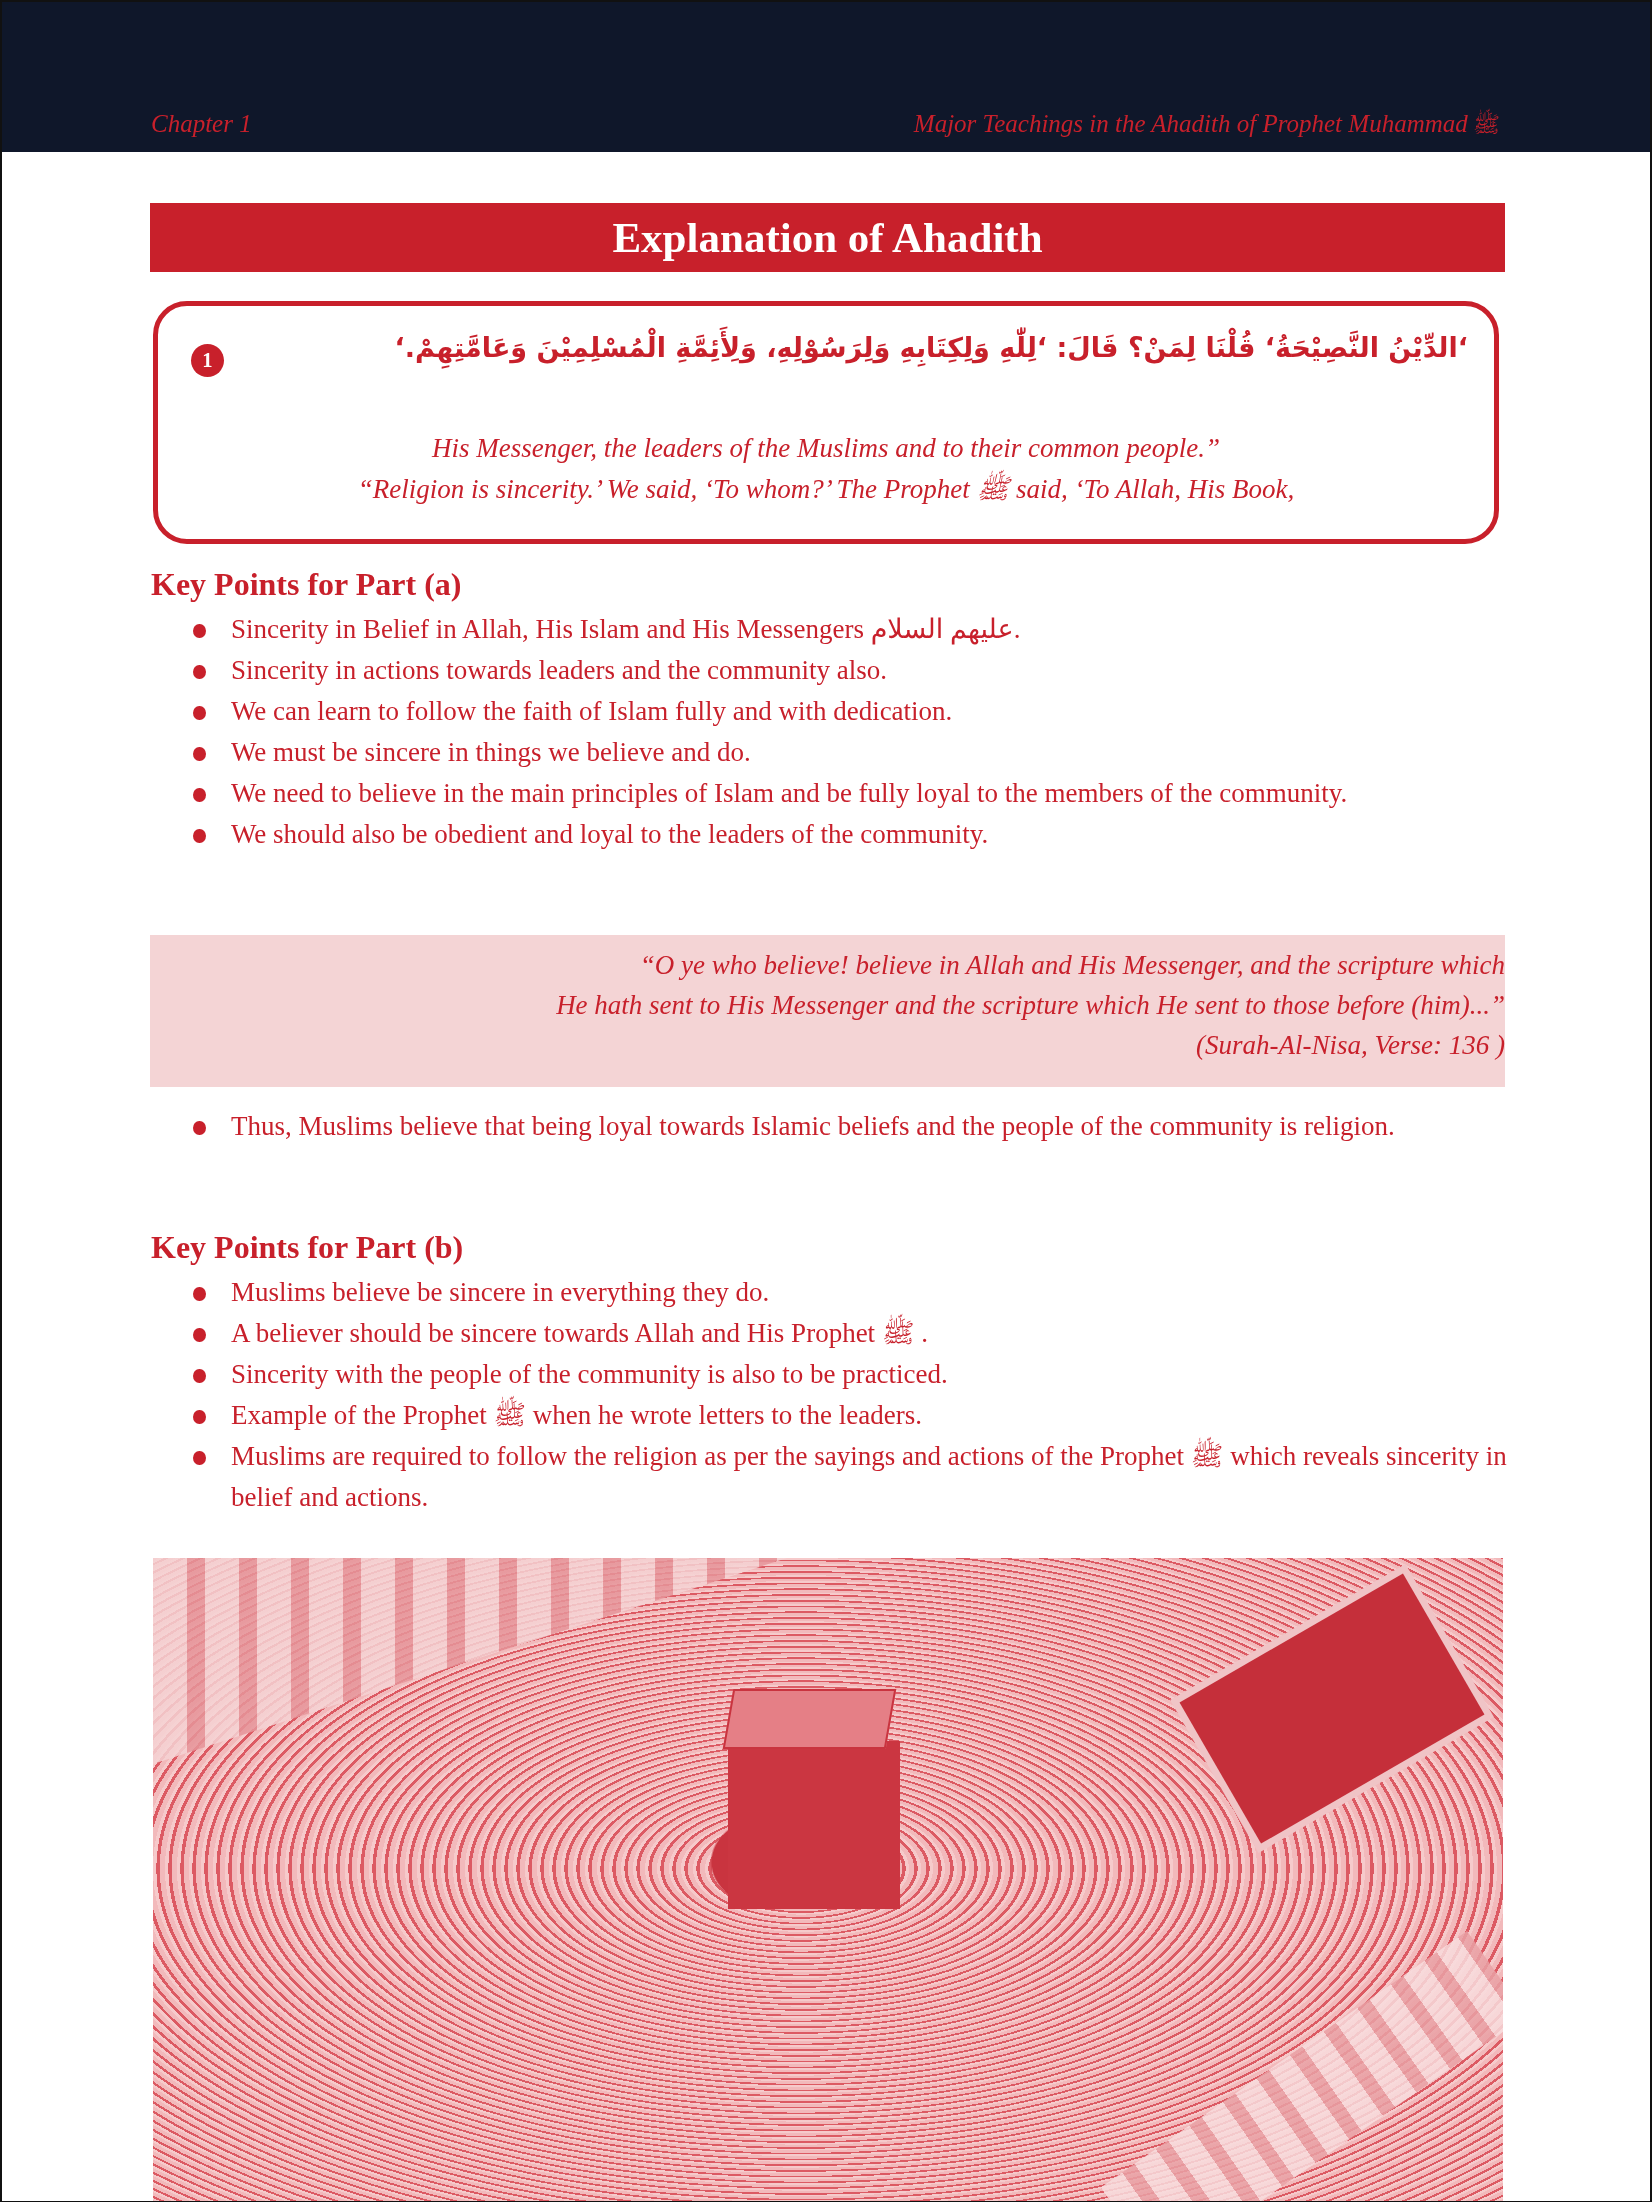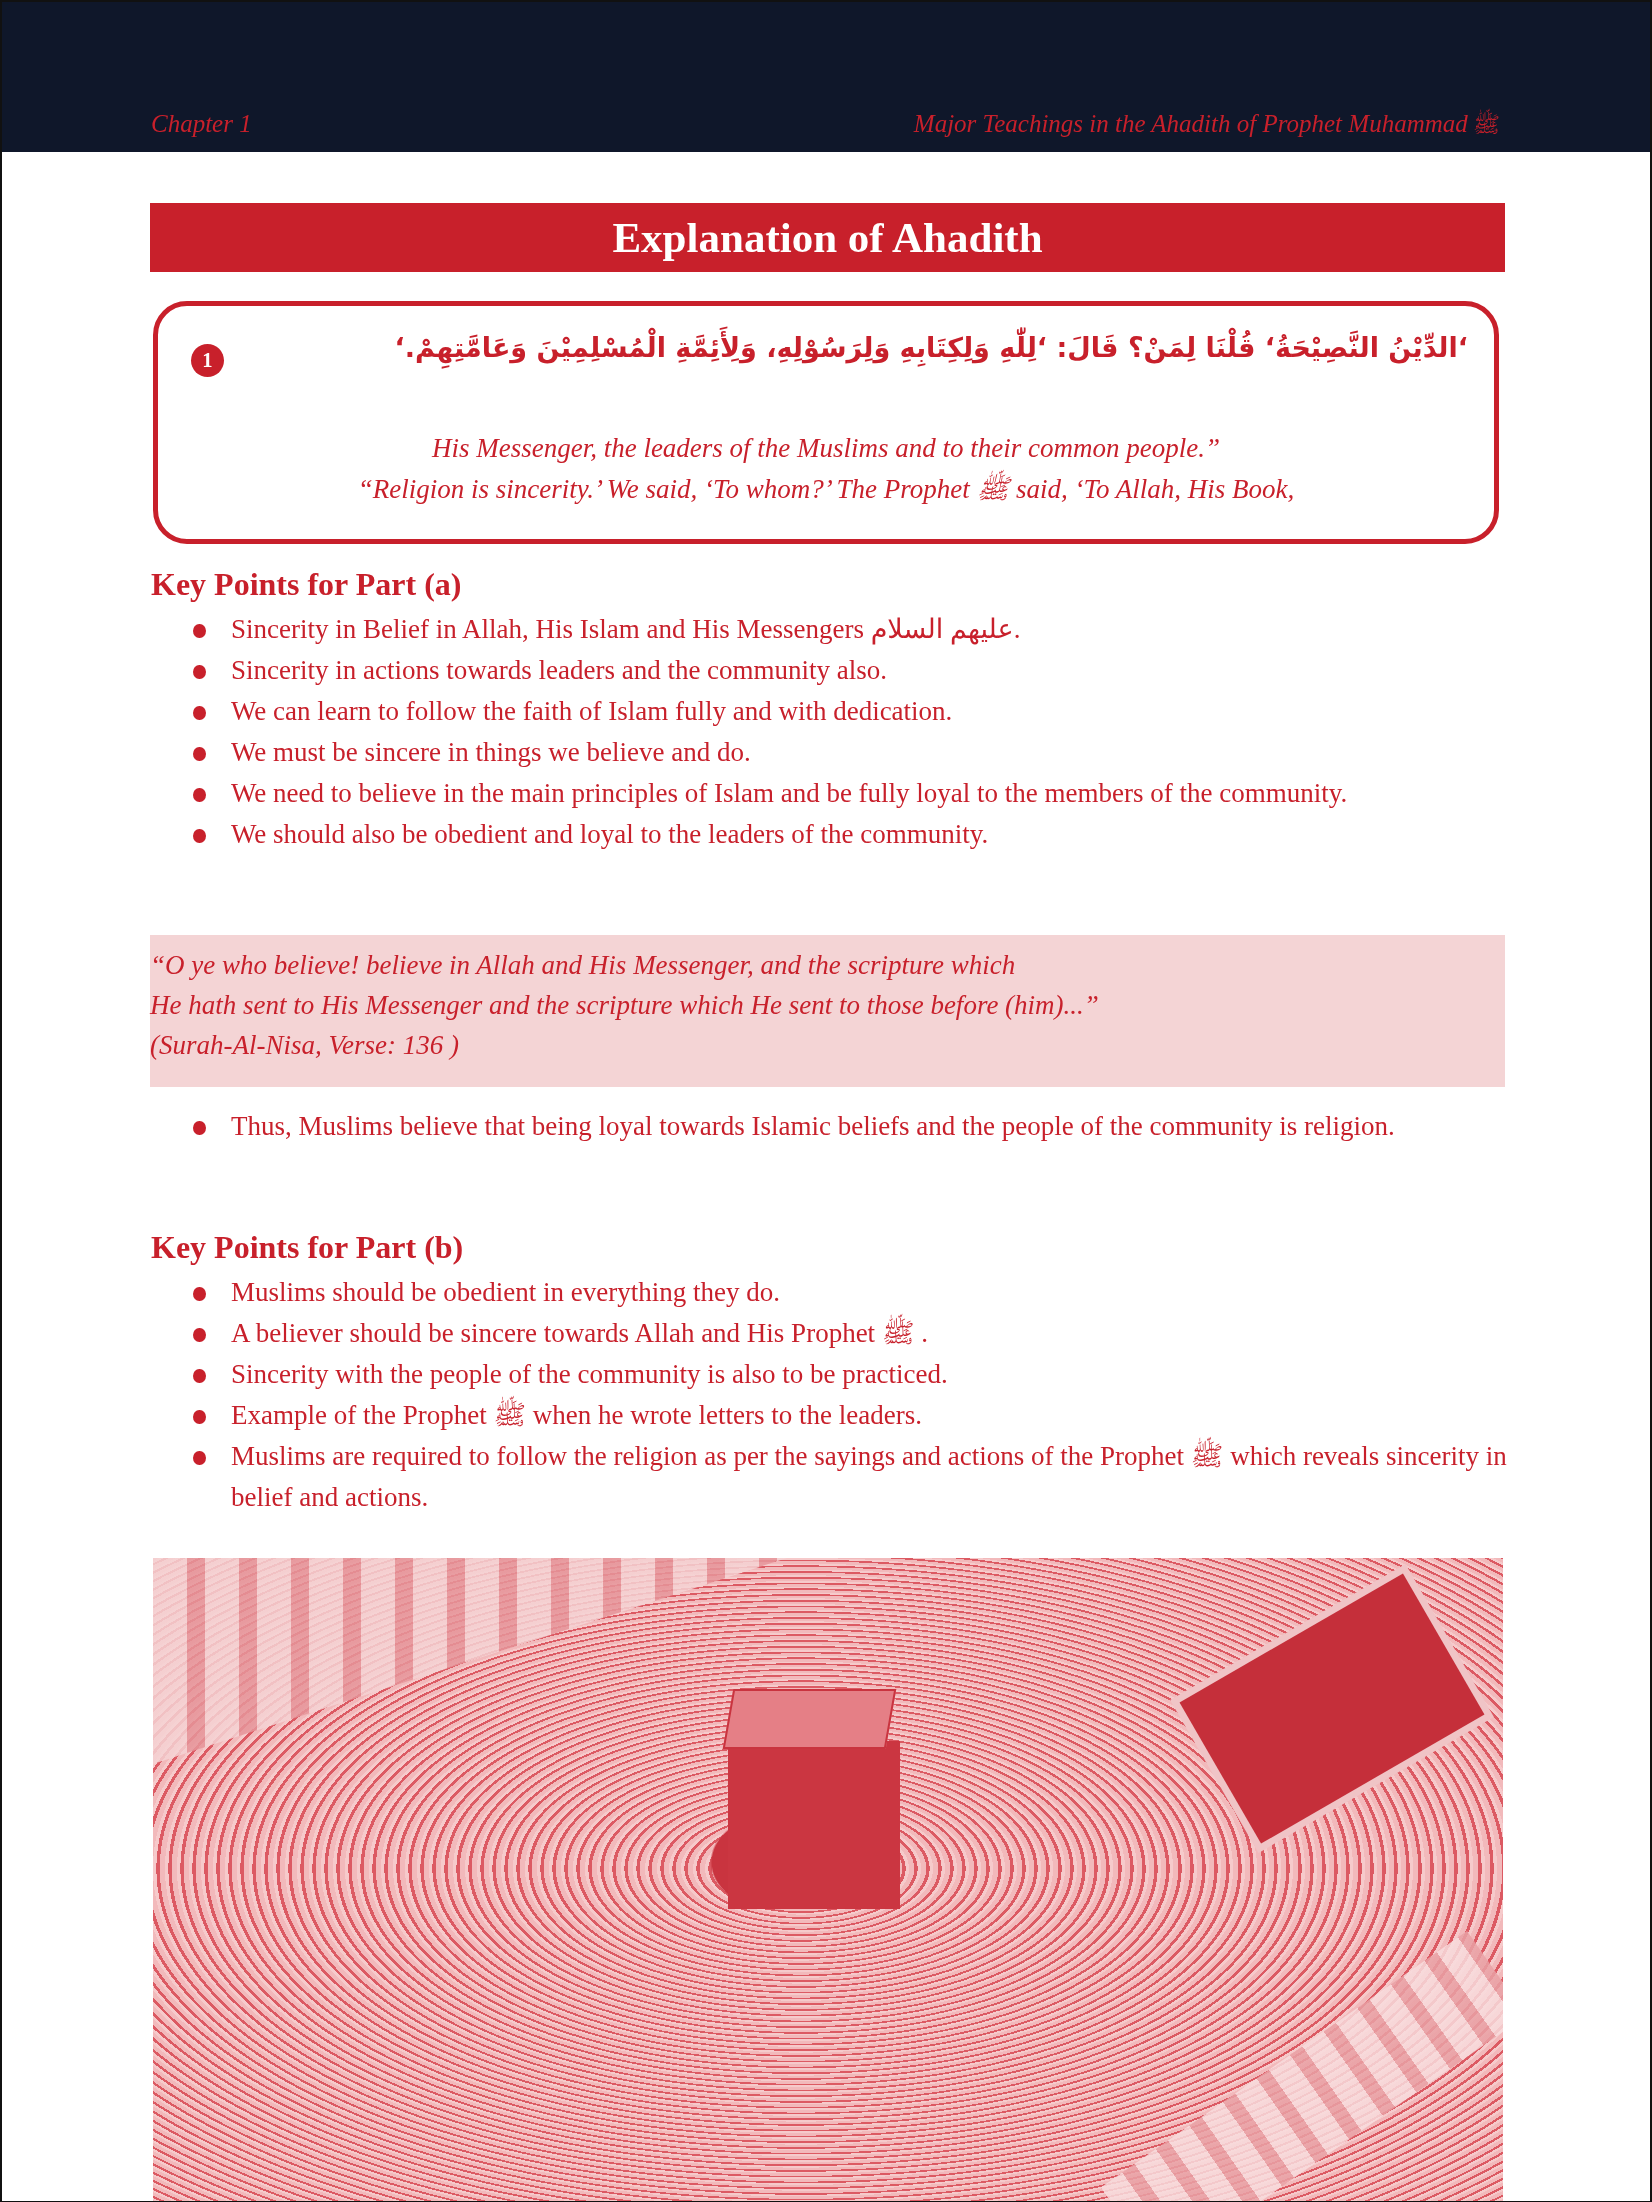--- a/index.html
+++ b/index.html
@@ -71,7 +71,7 @@
   }
   .quote-box {
     position: absolute; left: 148px; top: 933px; width: 1355px; height: 152px;
-    background: #f4d4d5; text-align: left; box-sizing: border-box; padding-top: 10.3px;
+    background: #f4d4d5; text-align: right; box-sizing: border-box; padding-top: 10.3px;
   }
   .quote-box p {
     margin: 0; font-style: italic; font-size: 27px; line-height: 40px; color: #c8202b;

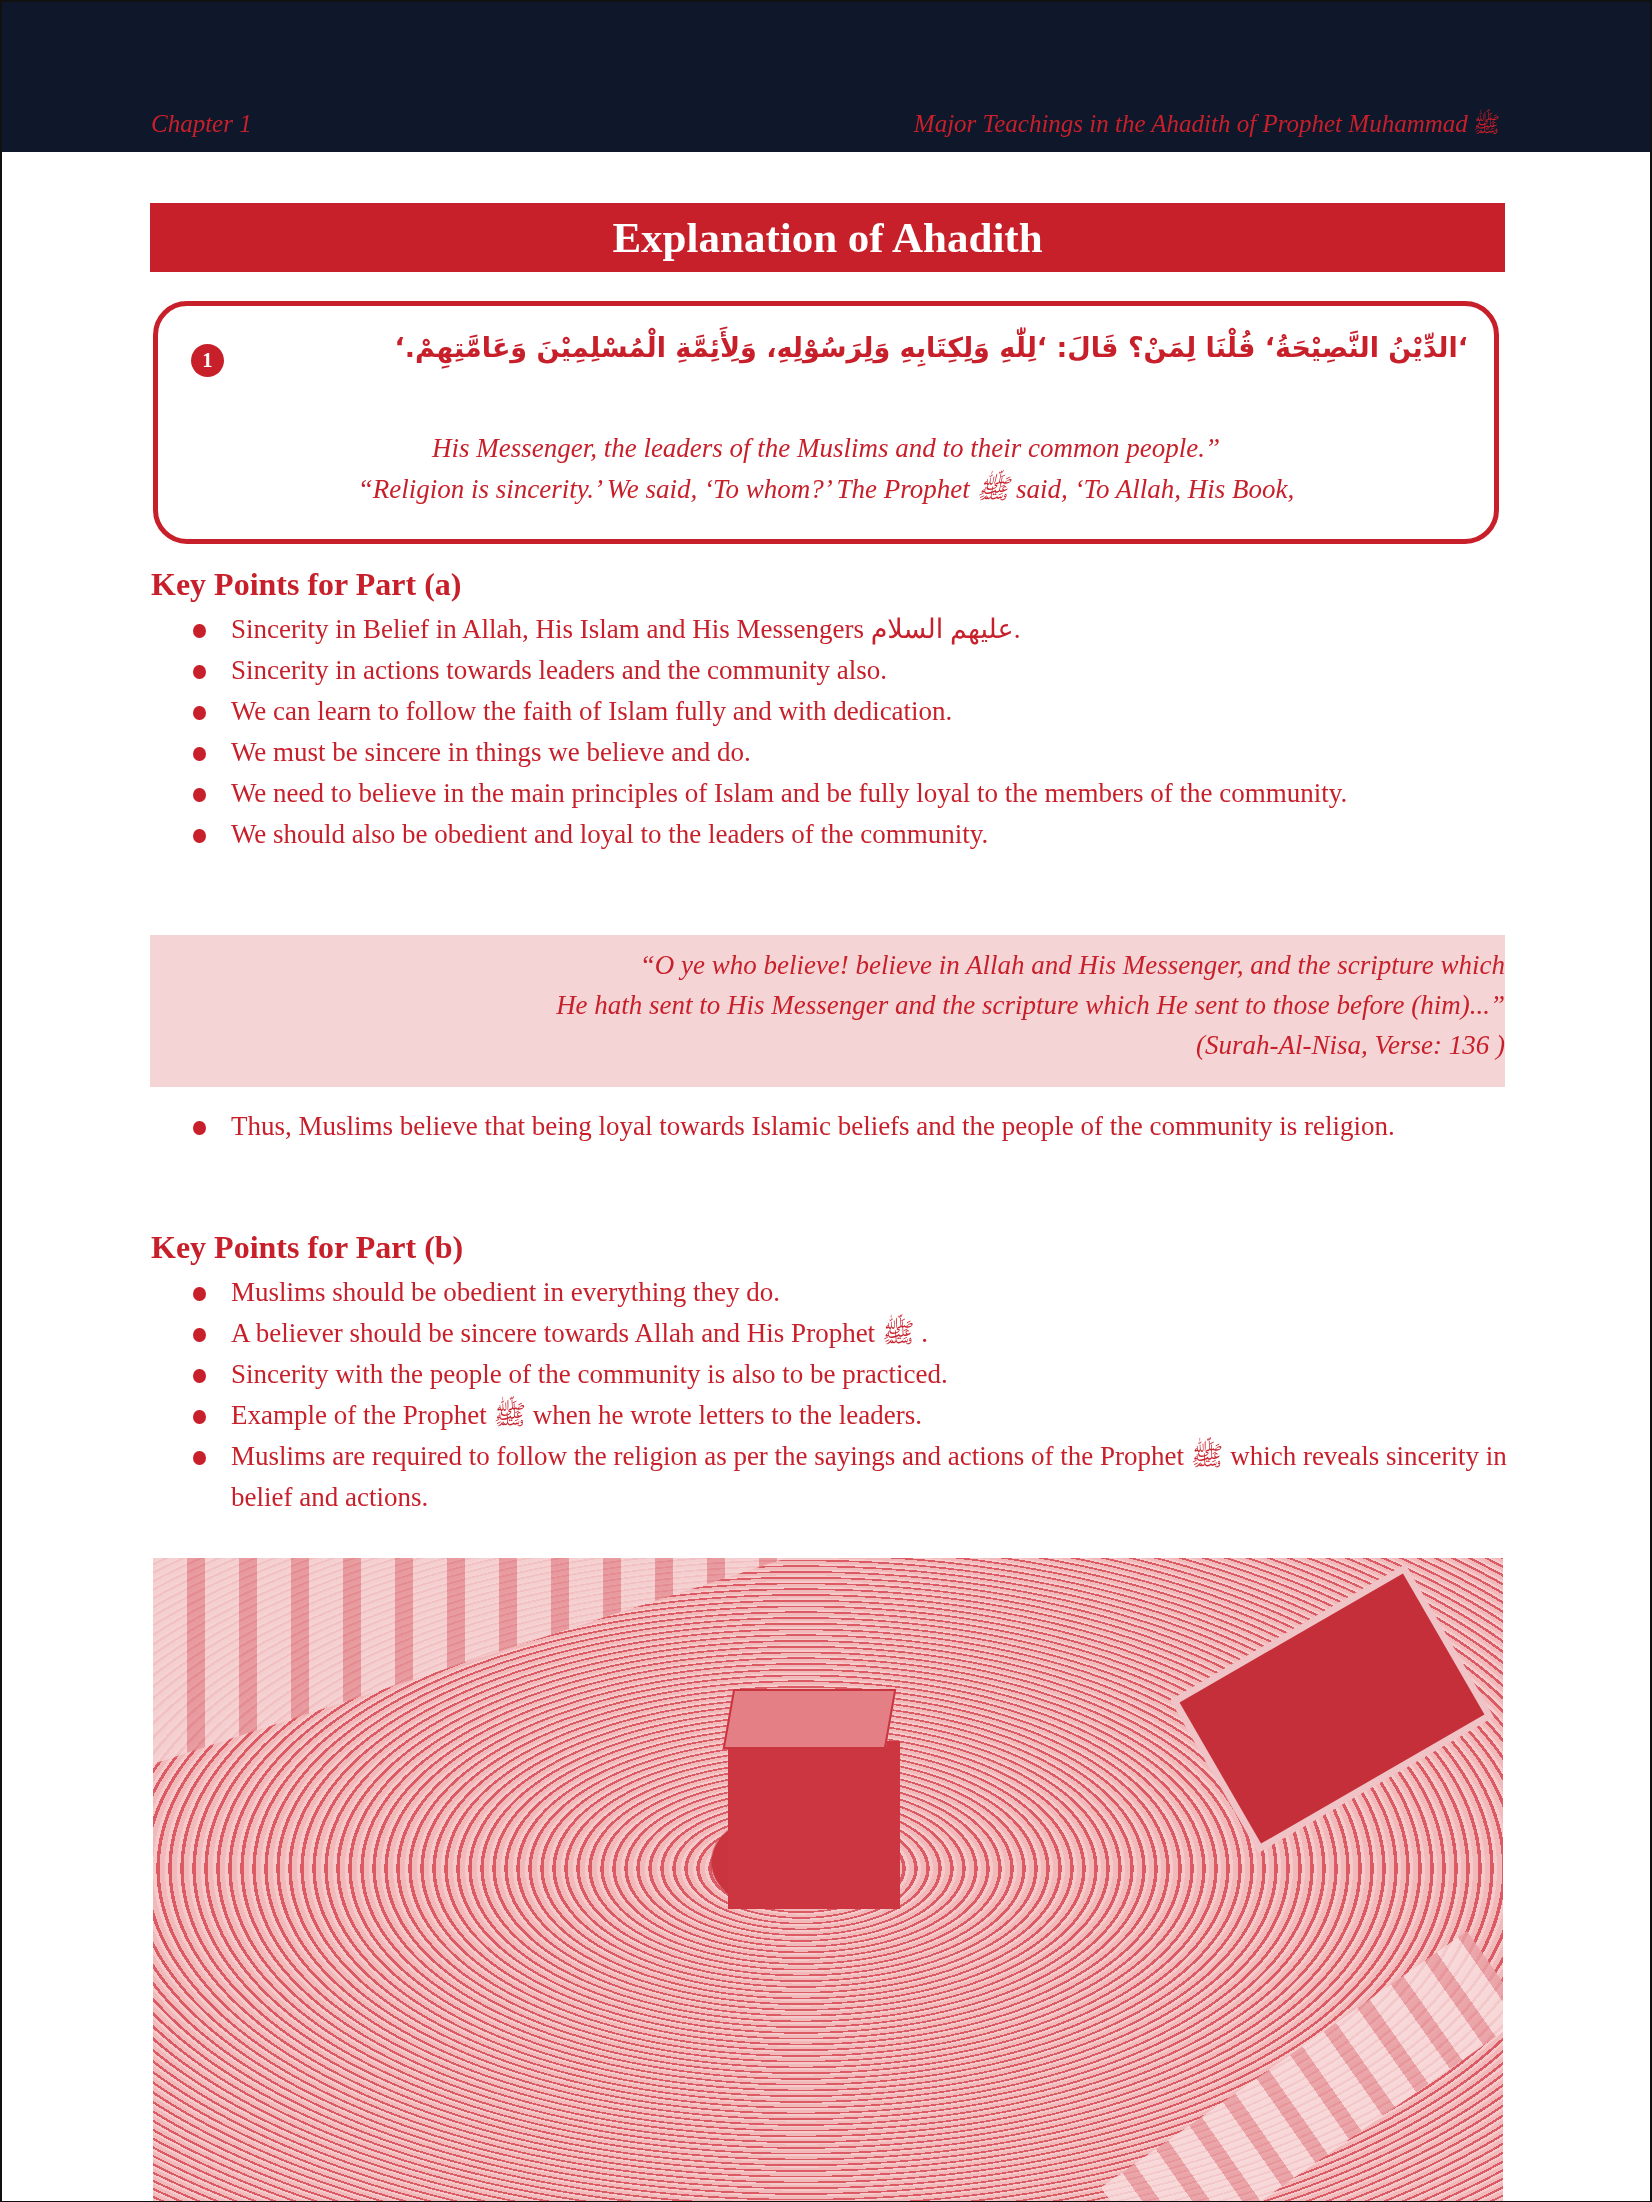--- a/index.html
+++ b/index.html
@@ -155,7 +155,7 @@
 
   <h2 class="section-heading" style="top:1227px;">Key Points for Part (b)</h2>
   <ul class="bullets" style="top:1270px;">
-    <li><span class="dot"></span><span>Muslims should be obedient in everything they do.</span></li>
+    <li><span class="dot"></span><span>Muslims believe be sincere in everything they do.</span></li>
     <li><span class="dot"></span><span>A believer should be sincere towards Allah and His Prophet ﷺ .</span></li>
     <li><span class="dot"></span><span>Sincerity with the people of the community is also to be practiced.</span></li>
     <li><span class="dot"></span><span>Example of the Prophet ﷺ when he wrote letters to the leaders.</span></li>

